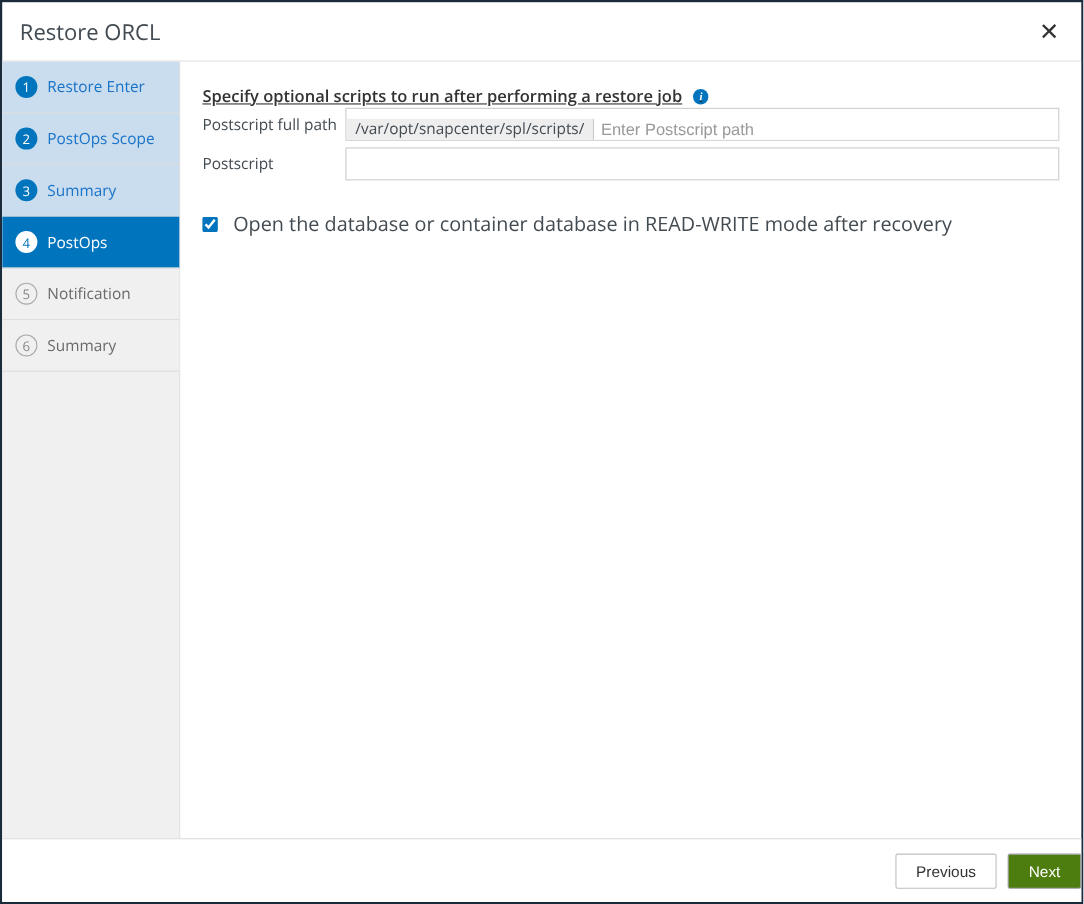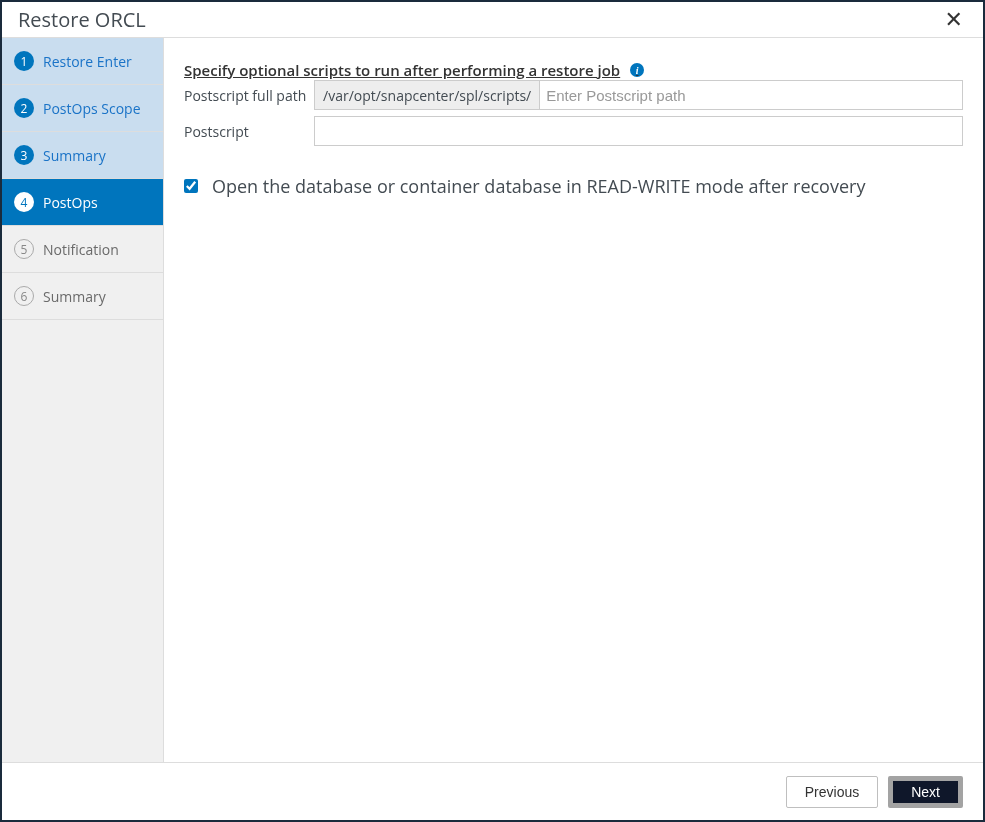--- a/index.html
+++ b/index.html
@@ -24,7 +24,7 @@
       position: relative;
     }
     .modal-header {
-      height: 36px;
+      height: 54px;
       border-bottom: 1px solid #ddd;
       display: flex;
       align-items: center;

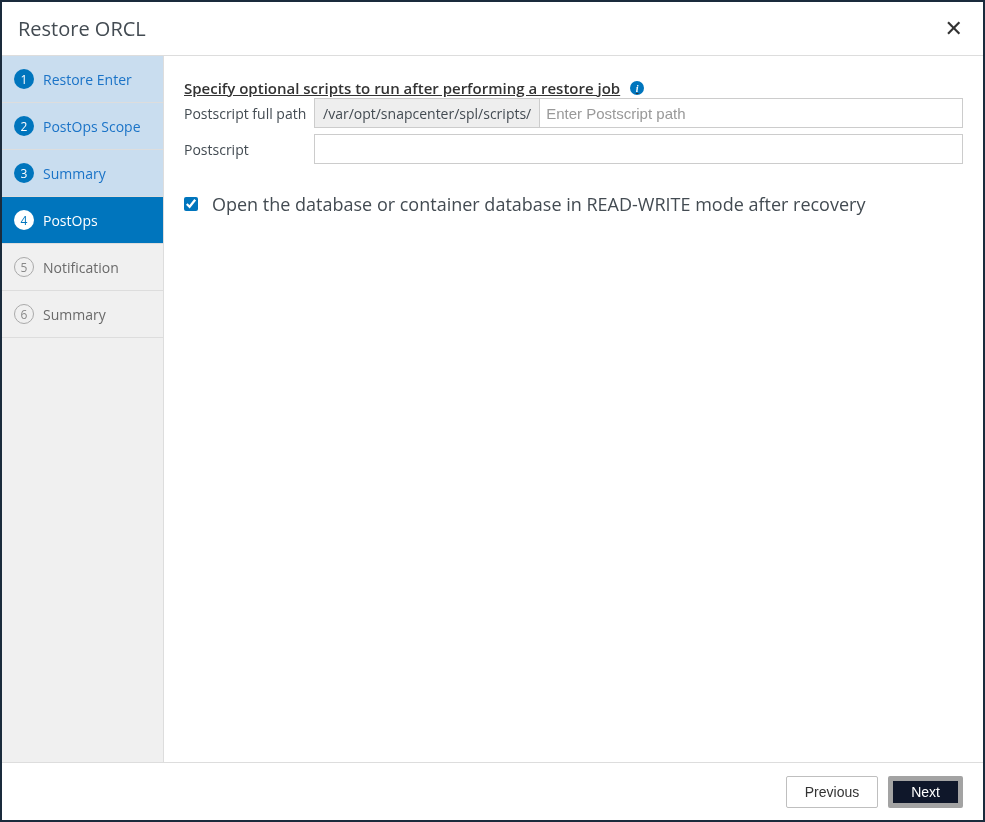--- a/index.html
+++ b/index.html
@@ -150,6 +150,7 @@
       flex: 1;
       border: 1px solid #ccc;
       height: 30px;
+      align-items: flex-end;
     }
     .path-prefix {
       background: #eeeeee;

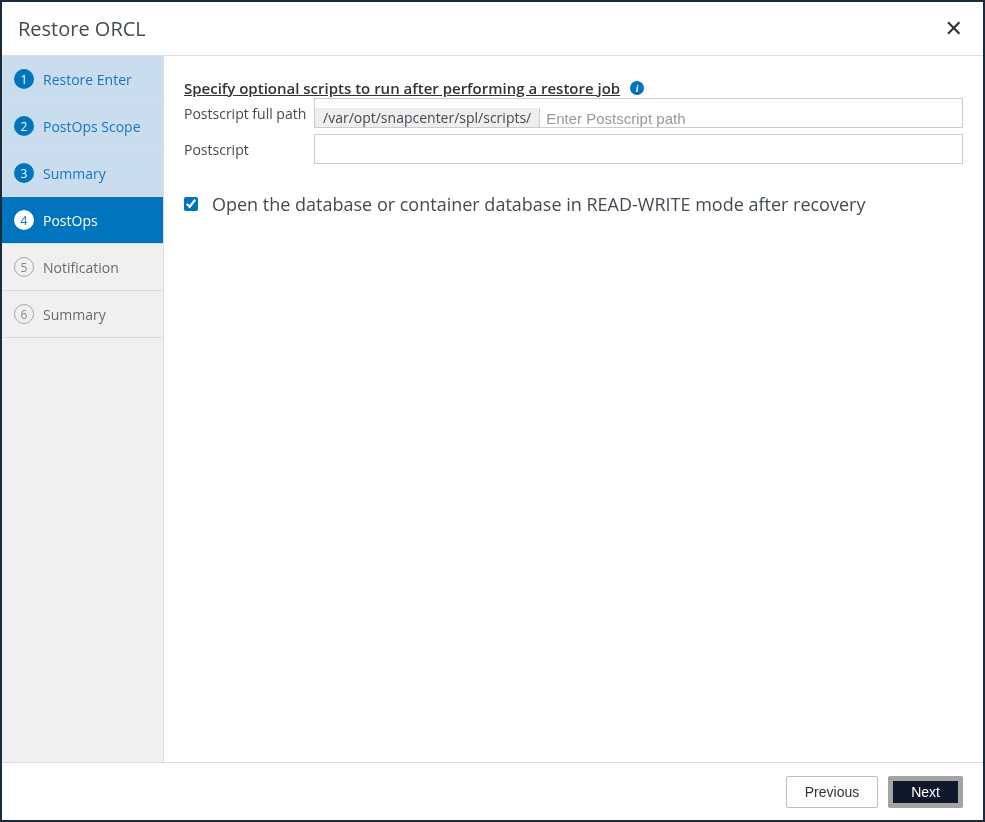--- a/index.html
+++ b/index.html
@@ -203,7 +203,6 @@
       display: flex;
       align-items: center;
       justify-content: flex-end;
-      padding-right: 20px;
       gap: 10px;
       background: #fff;
     }

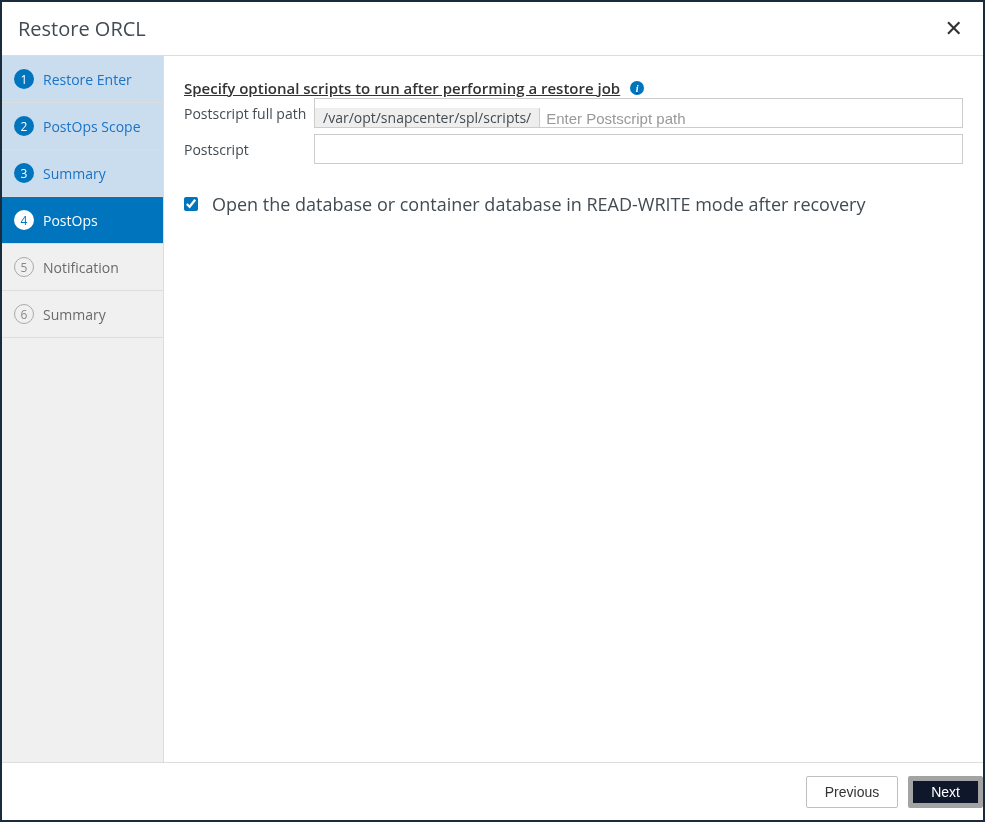--- a/index.html
+++ b/index.html
@@ -220,9 +220,9 @@
       color: #333;
     }
     .btn-primary {
-      background: #0f172a;
+      background: #4d7c0f;
       color: #fff;
-      border: 5px solid #a3a3a3;
+      border: 1px solid #a3a3a3;
     }
   </style>
 </head>

